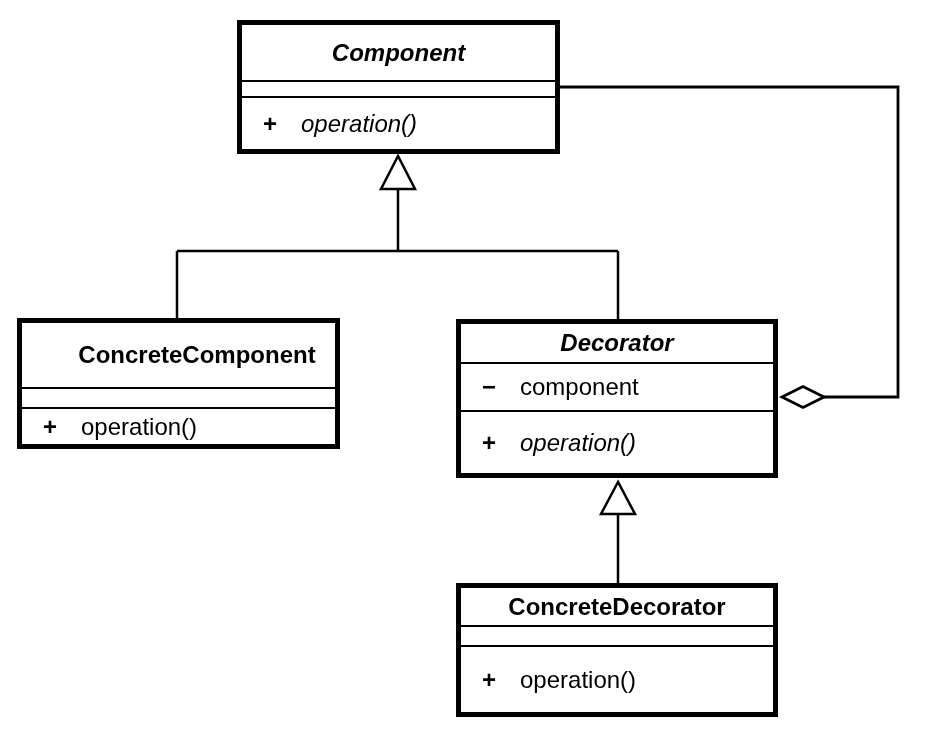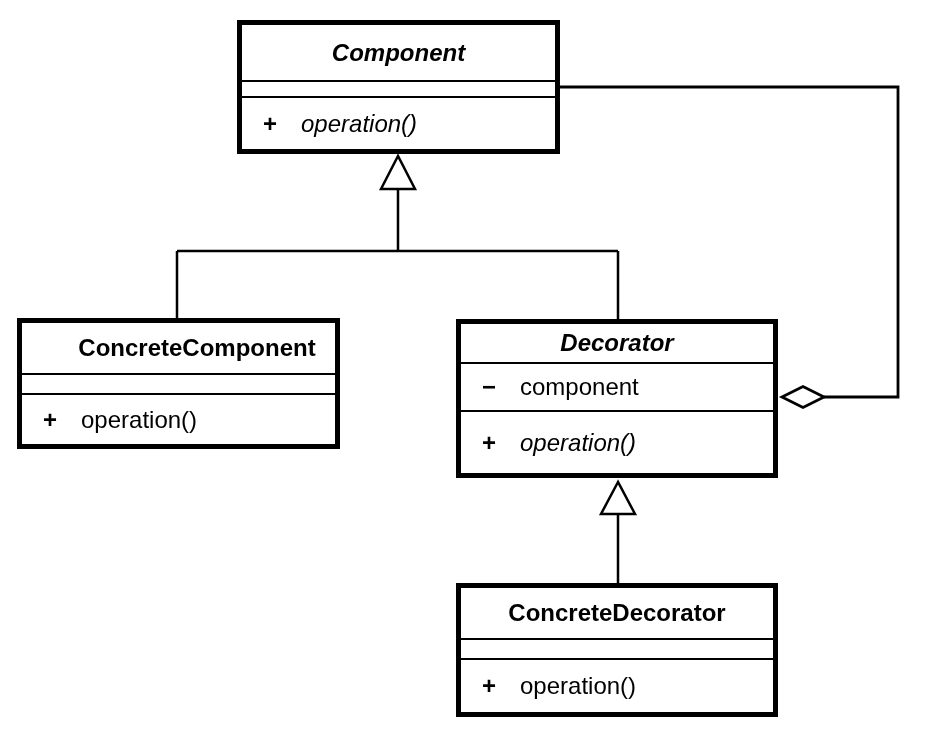--- a/index.html
+++ b/index.html
@@ -97,7 +97,7 @@
   </div>
 
   <div class="uml-class" style="left:17px; top:318px; width:323px; height:131px;">
-    <div class="compartment class-title with-divider" style="height:52px;padding-left:37px;">ConcreteComponent</div>
+    <div class="compartment class-title with-divider" style="height:66px;padding-left:37px;">ConcreteComponent</div>
     <div class="compartment with-divider" style="height:20px;"></div>
     <div class="compartment fill">
       <div class="member">

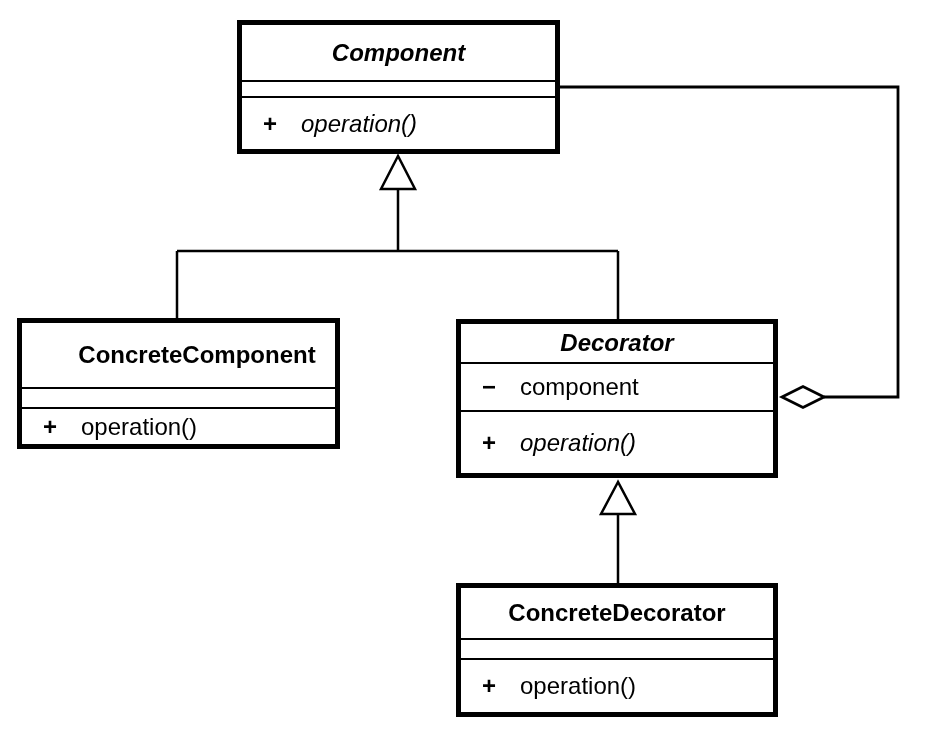--- a/index.html
+++ b/index.html
@@ -124,7 +124,7 @@
   </div>
 
   <div class="uml-class" style="left:456px; top:583px; width:322px; height:134px;">
-    <div class="compartment class-title with-divider" style="height:52px;">ConcreteDecorator</div>
+    <div class="compartment class-title with-divider" style="height:39px;">ConcreteDecorator</div>
     <div class="compartment with-divider" style="height:20px;"></div>
     <div class="compartment fill">
       <div class="member">

